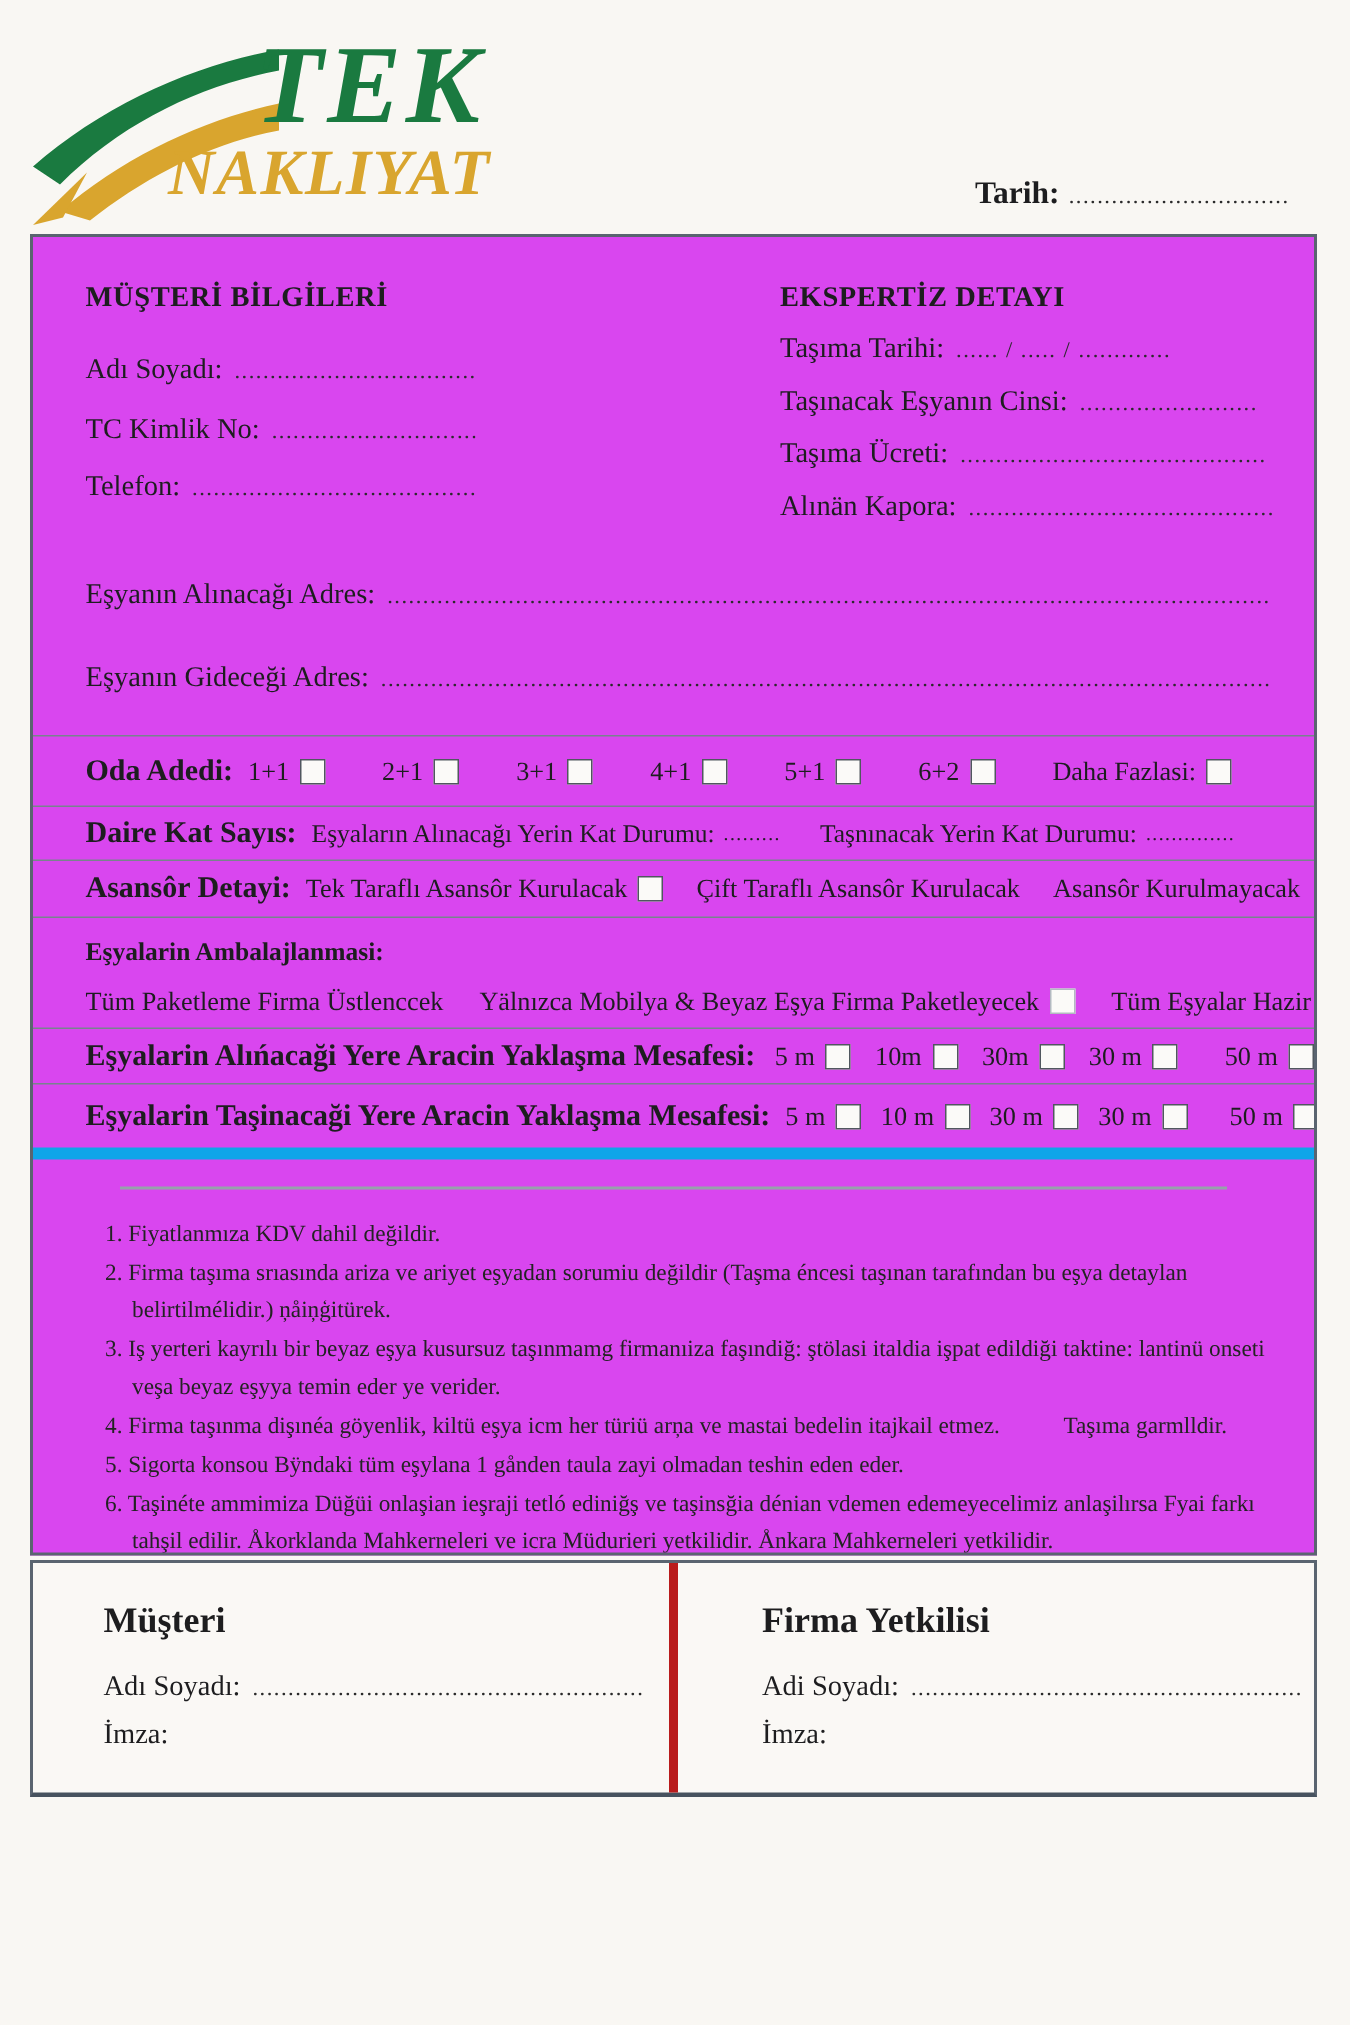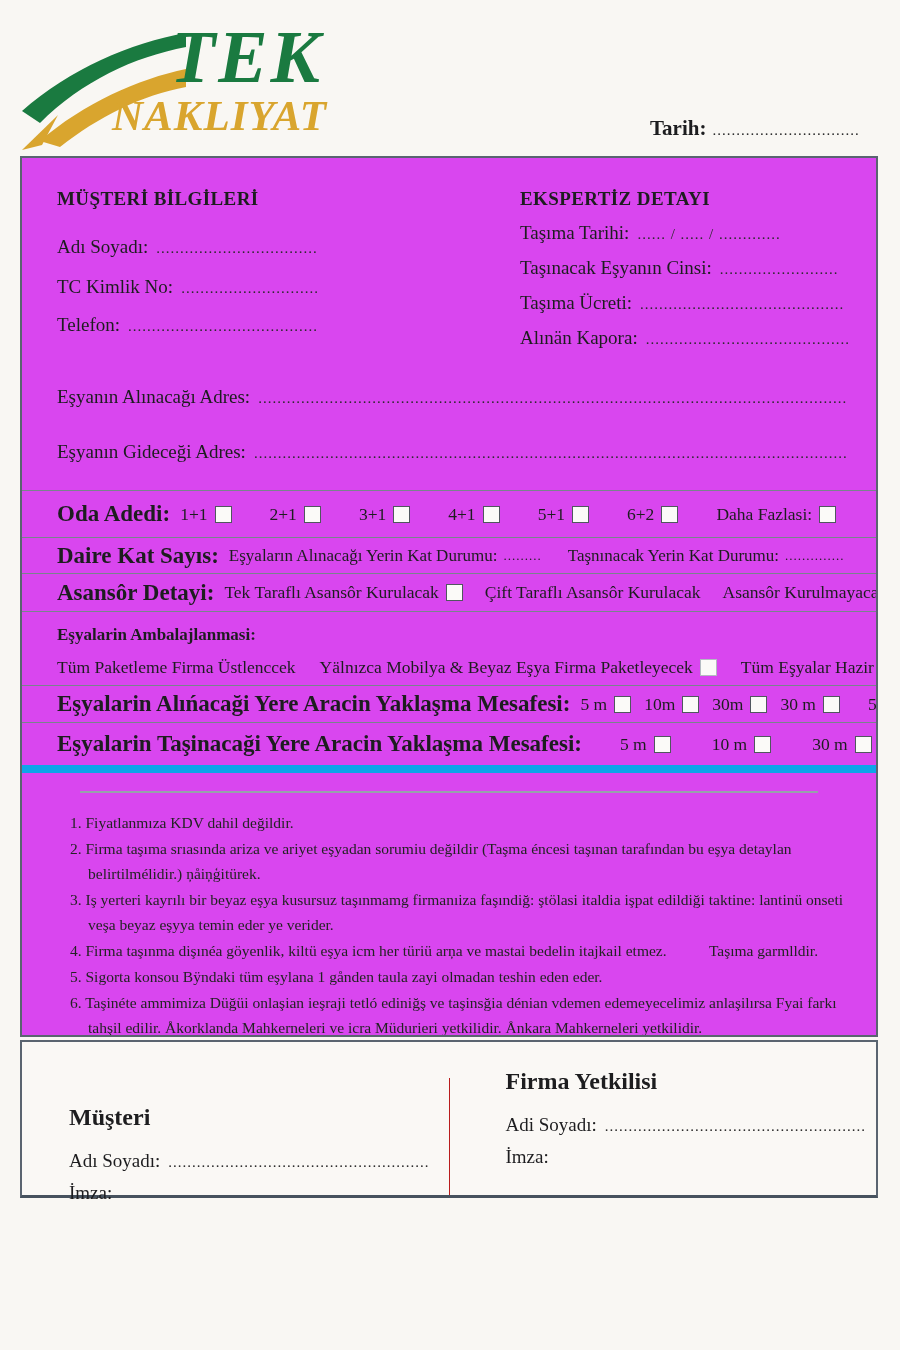--- a/index.html
+++ b/index.html
@@ -45,7 +45,7 @@
   
   .brow{border-top:1.5px solid #79838d;display:flex;align-items:center;
         padding-left:35px;box-sizing:border-box;flex:none;white-space:nowrap;overflow:hidden;}
-  .blabel{font-weight:700;font-size:23px;margin-right:10px;}
+  .blabel{font-weight:700;font-size:20px;margin-right:10px;}
   .opt{display:inline-flex;align-items:center;font-size:17.5px;}
   .cb{display:inline-block;width:15px;height:15px;border:1.6px solid #50575f;
       margin-left:7px;background:#fbfaf8;flex:none;}

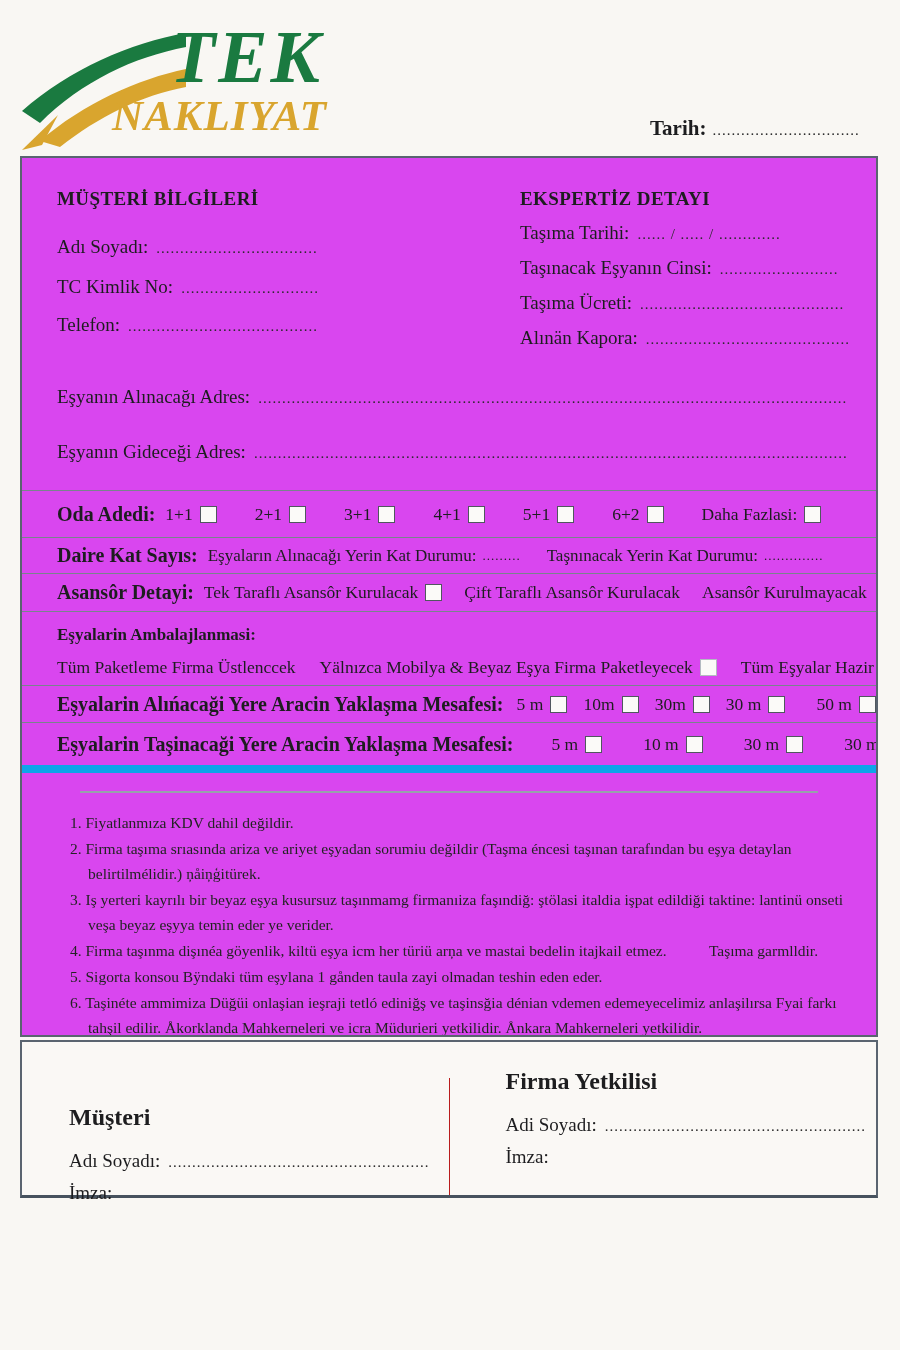--- a/index.html
+++ b/index.html
@@ -65,7 +65,7 @@
   .pack-opts .opt + .opt{margin-left:24px;}
   .row-dist{white-space:nowrap;justify-content:space-between;}
   .row-dist1{height:37px;}
-  .row-dist2{height:43px;gap:28px;}
+  .row-dist2{height:43px;}
   .row-dist .opt + .opt{margin-left:13px;}
   .row-dist .opt.gap{margin-left:28px;}
 

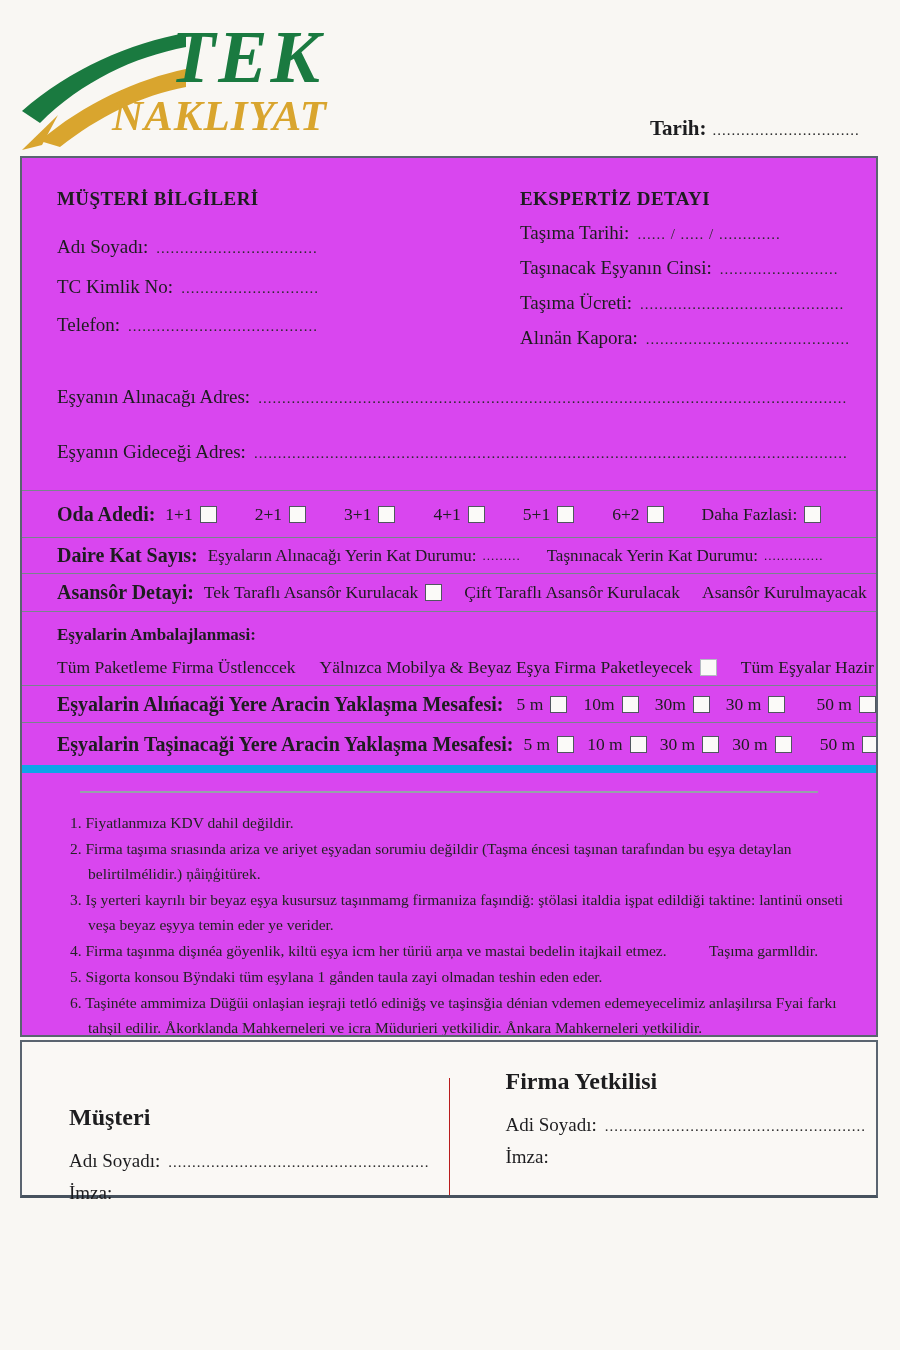--- a/index.html
+++ b/index.html
@@ -80,7 +80,7 @@
            border:2px solid #5a6470;border-bottom:3px solid #47525e;
            box-sizing:border-box;display:flex;background:#faf8f5;}
   .sig-cell{flex:1;position:relative;}
-  .sig-cell.left{border-right:1px solid #b91c1c;margin-top:36px;}
+  .sig-cell.left{border-right:6px solid #b91c1c;}
   .sig-title{position:absolute;font-size:24px;font-weight:700;top:26px;}
   .sig-name{position:absolute;top:72px;display:flex;align-items:baseline;font-size:19px;}
   .sig-imza{position:absolute;top:104px;font-size:19px;}

